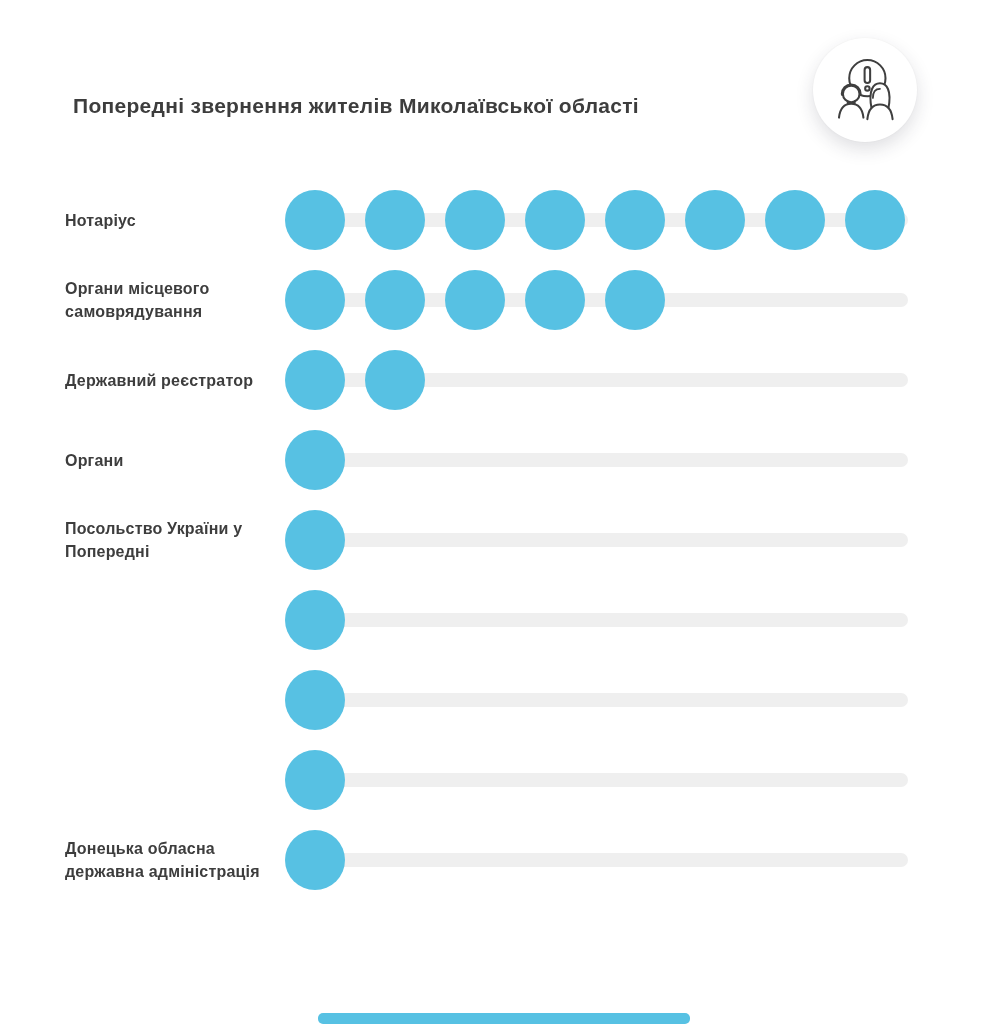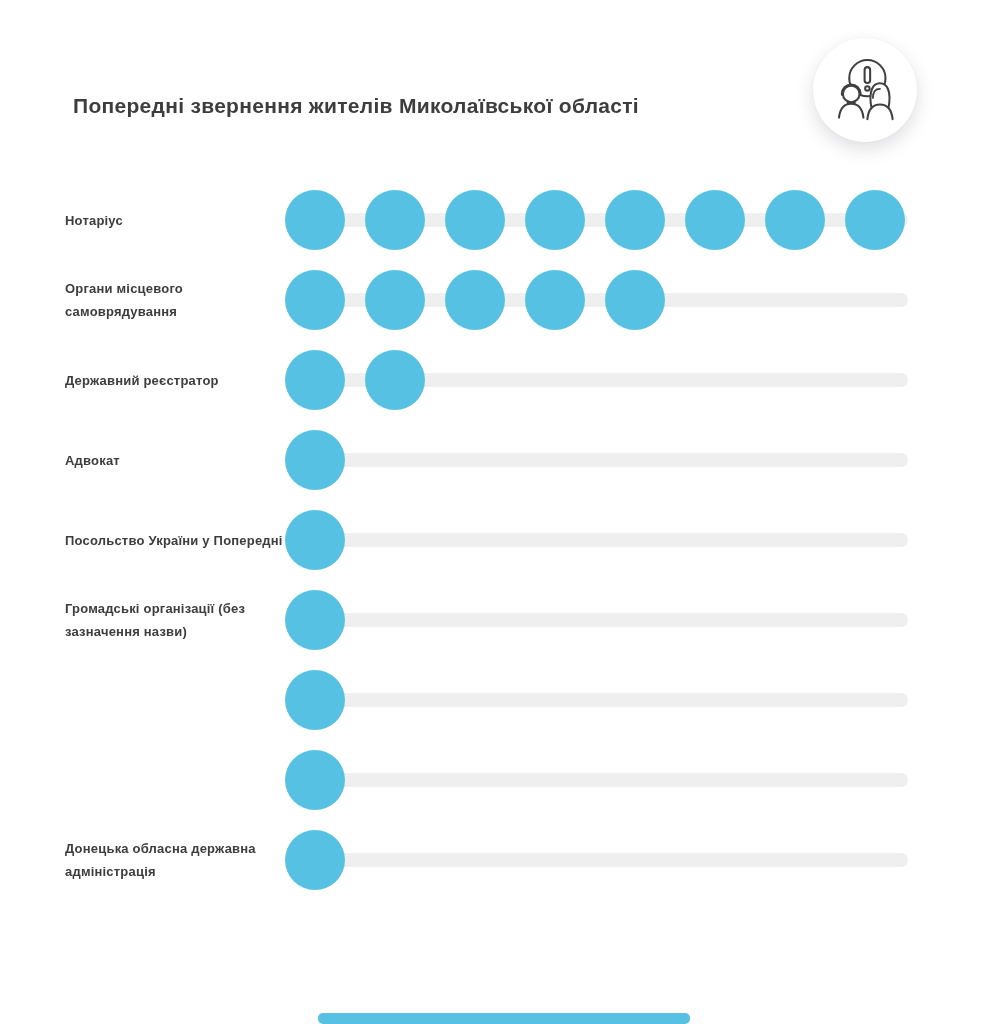--- a/index.html
+++ b/index.html
@@ -25,7 +25,7 @@
   .row{position:relative;height:80px}
   .row-label{
     position:absolute;left:65px;top:50%;transform:translateY(-50%);
-    width:228px;font-size:13px;line-height:23px;font-weight:700;
+    width:228px;font-size:16px;line-height:23px;font-weight:700;
     letter-spacing:.2px;color:var(--text,#3d3d3d);
   }
   .row-track{

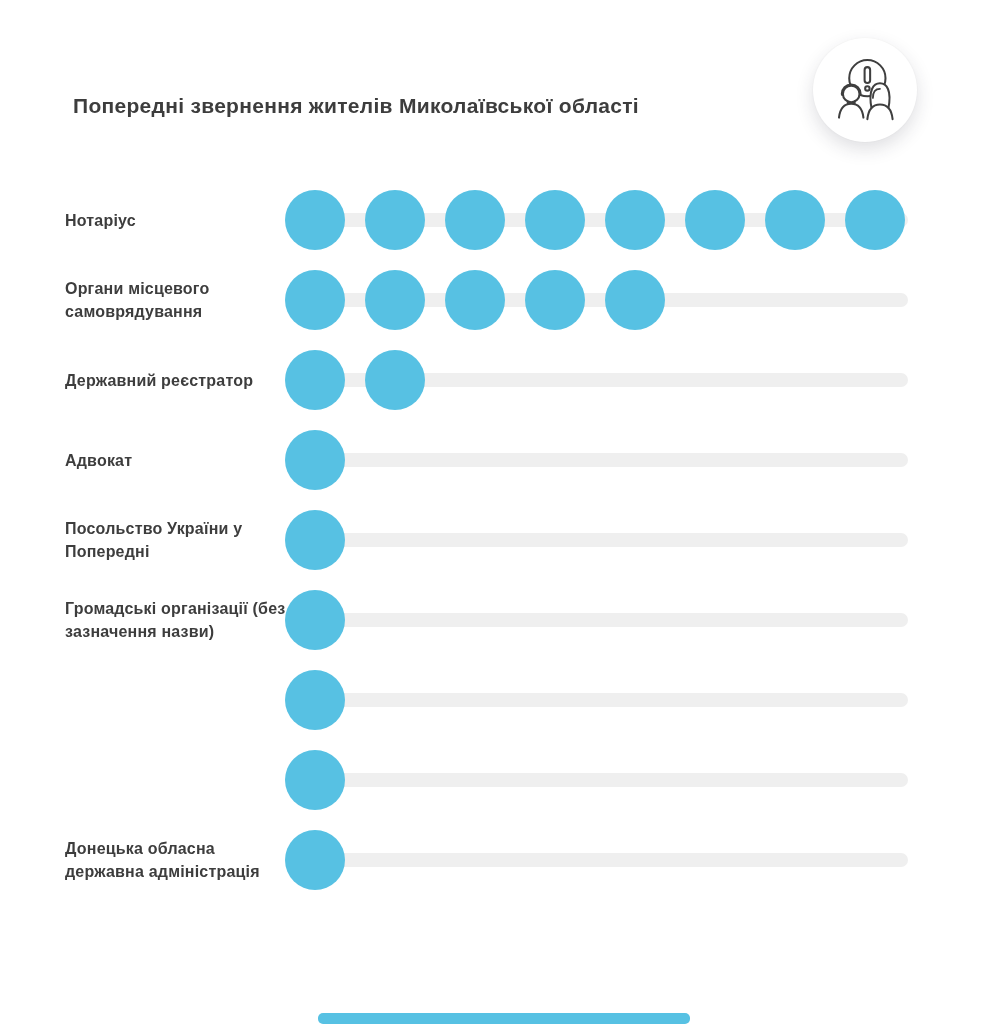--- a/index.html
+++ b/index.html
@@ -101,7 +101,7 @@
         </div>
       </div>
       <div class="row">
-        <div class="row-label">Адвокат</div>
+        <div class="row-label">Органи</div>
         <div class="row-track">
           <span class="dot" style="left: 0px;"></span>
         </div>

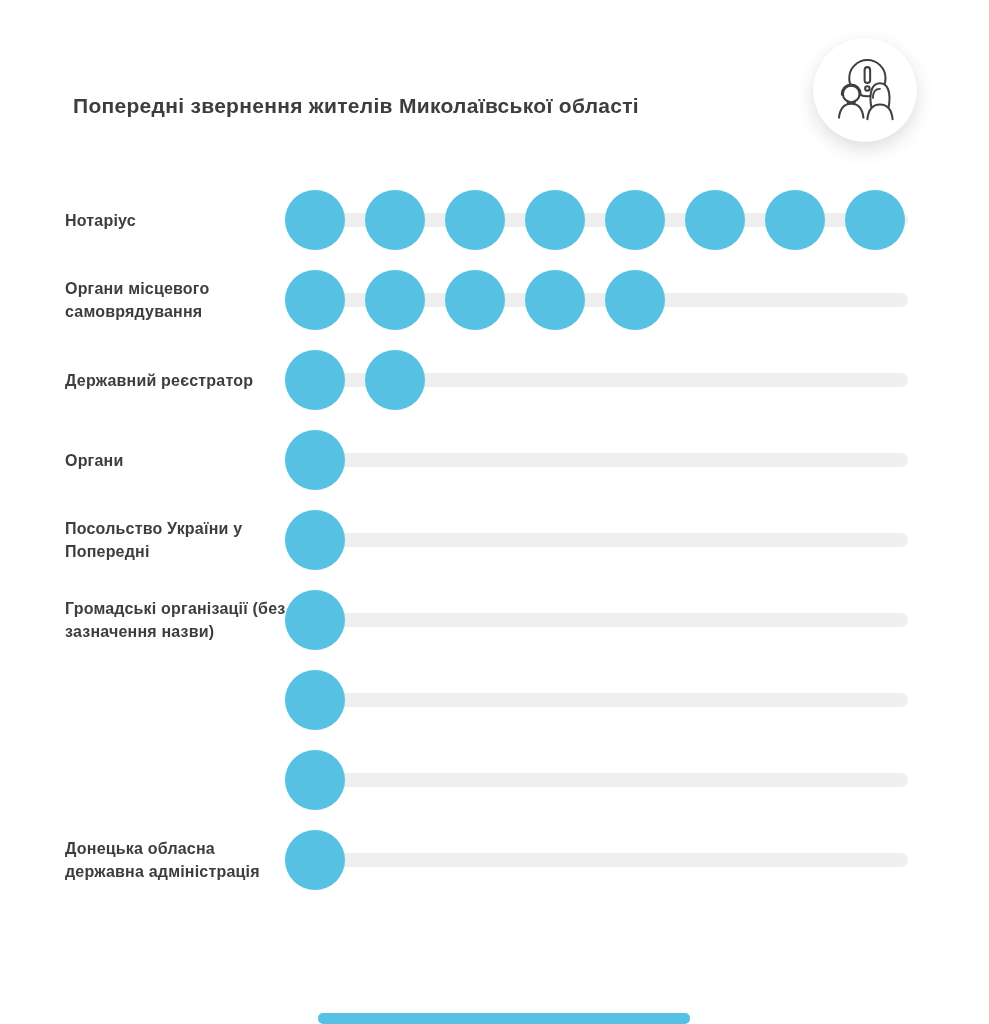--- a/index.html
+++ b/index.html
@@ -113,7 +113,6 @@
         </div>
       </div>
       <div class="row">
-        <div class="row-label">Громадські організації (без зазначення назви)</div>
         <div class="row-track">
           <span class="dot" style="left: 0px;"></span>
         </div>

